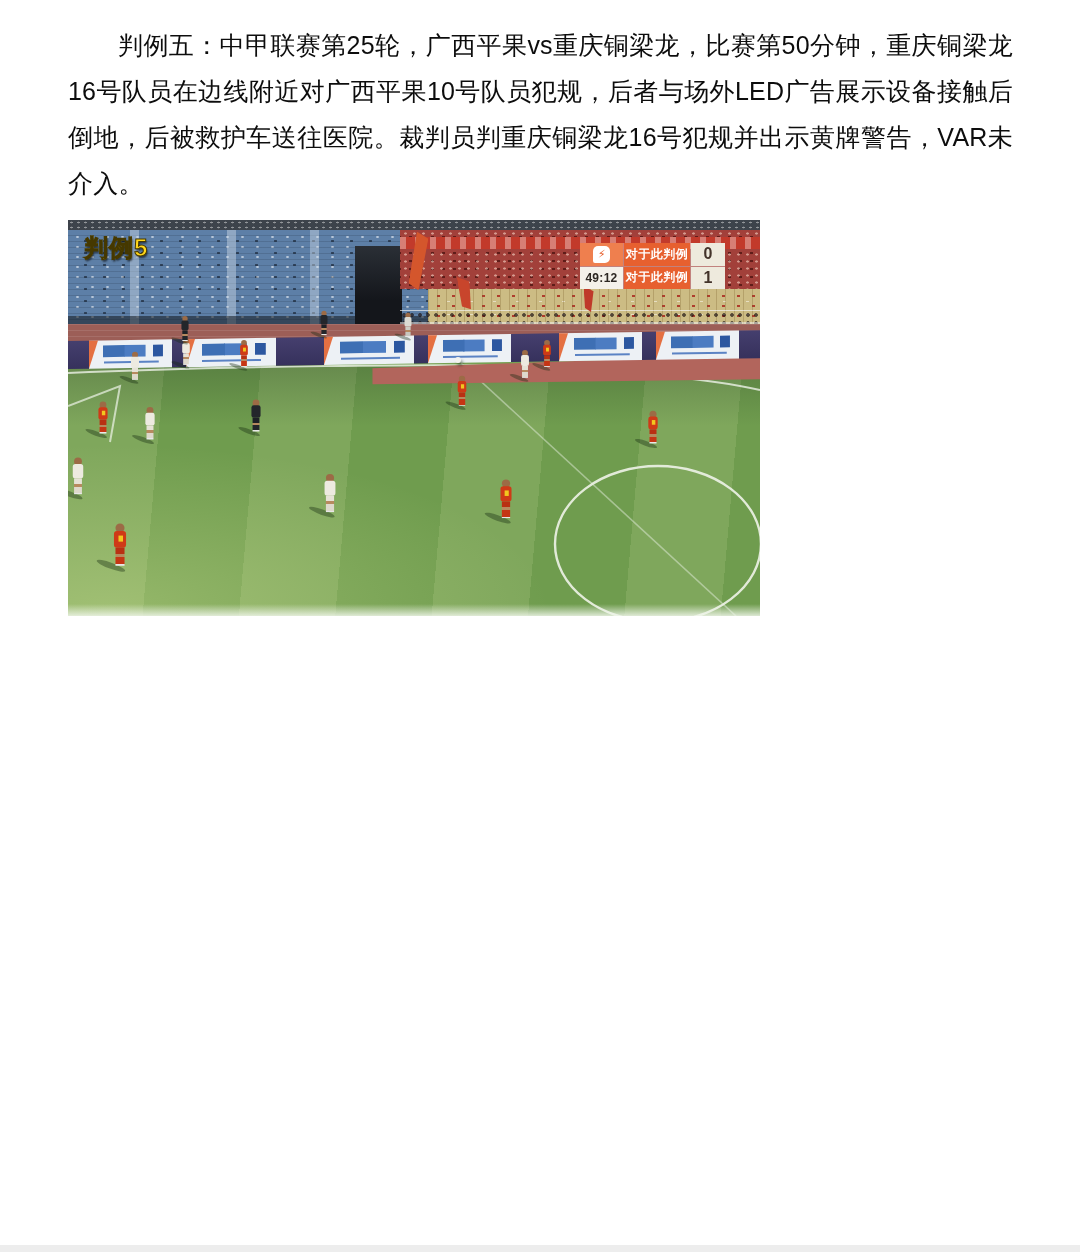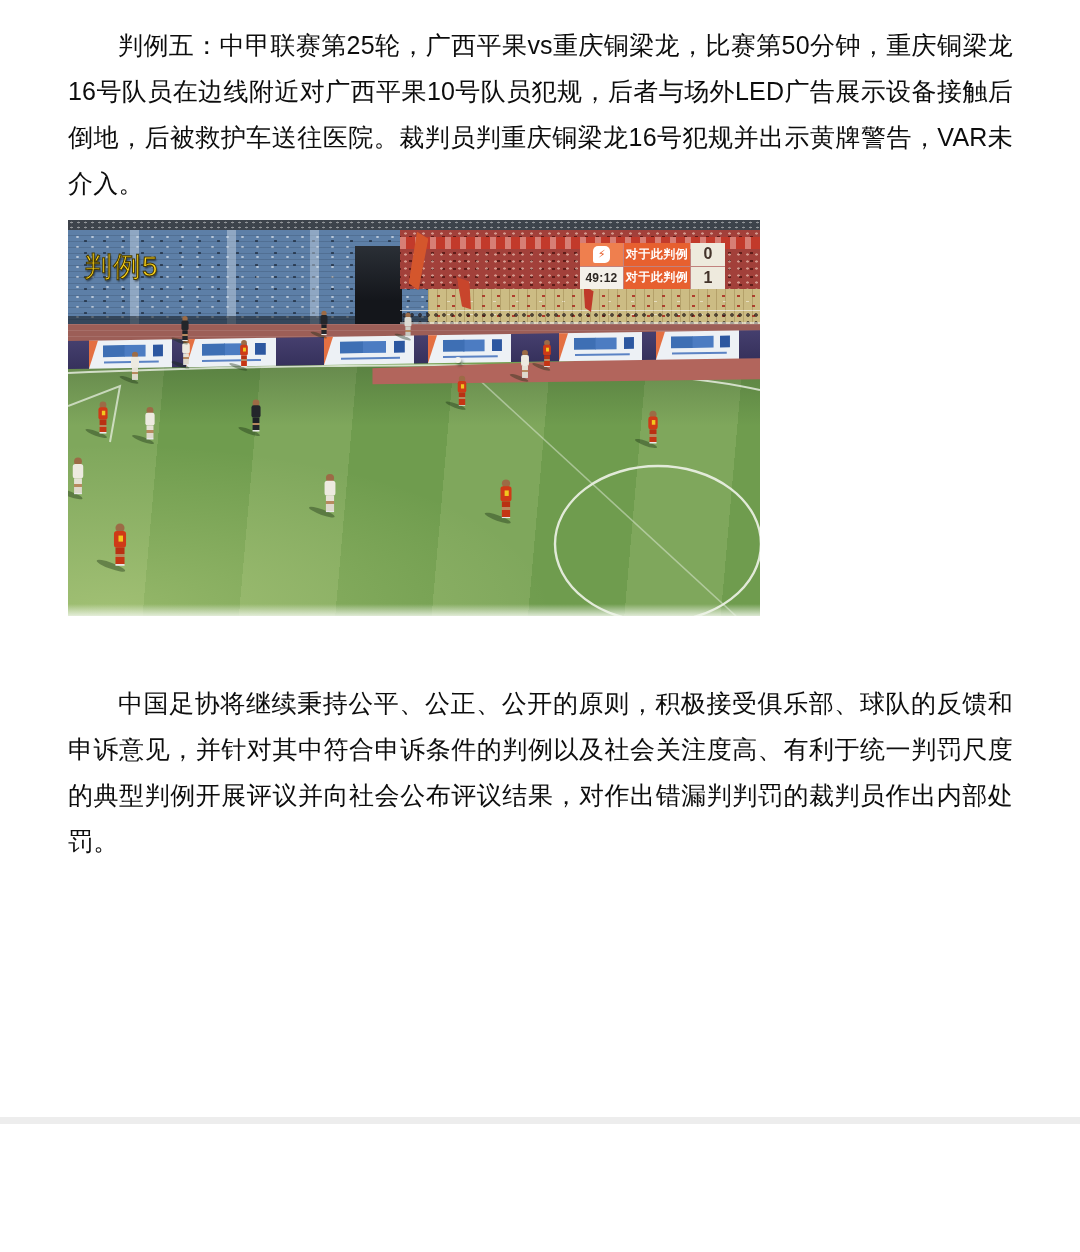--- a/index.html
+++ b/index.html
@@ -8,7 +8,7 @@
     font-family:"Liberation Sans","DejaVu Sans",sans-serif;
     position:relative;
   }
-  .page{position:relative;width:1080px;height:1124px;}
+  .page{position:relative;width:1080px;height:1252px;}
   .article{padding:22px 67px 0 68px;}
   .article p{
     margin:0;font-size:25px;line-height:46px;color:#0d0d0d;

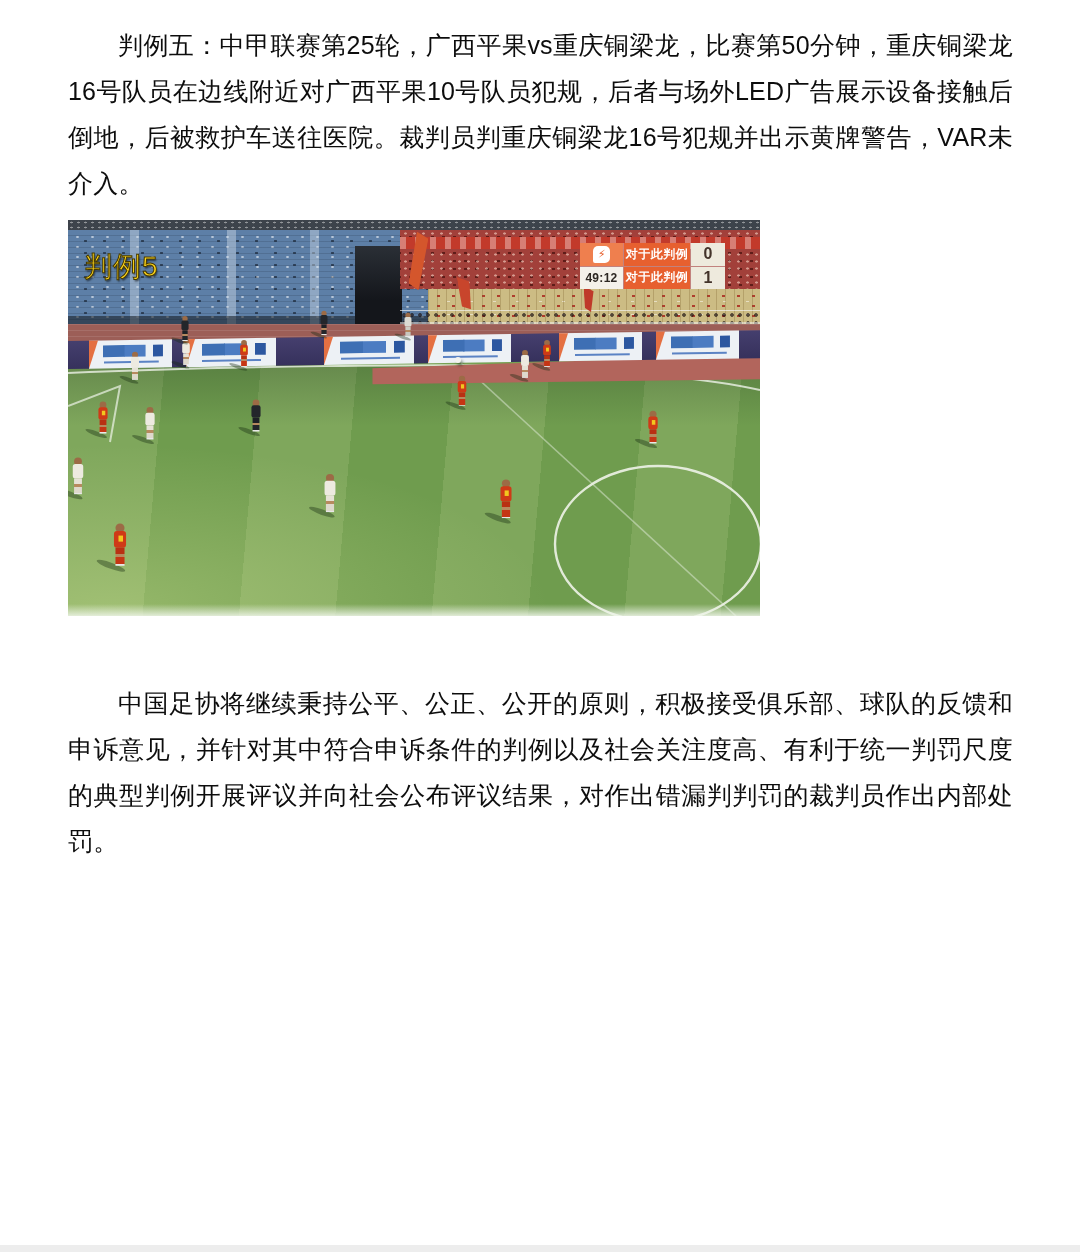--- a/index.html
+++ b/index.html
@@ -192,8 +192,8 @@
 
   
   .case-label{
-    position:absolute;left:16px;top:28px;z-index:6;
-    font-size:28px;font-weight:400;color:var(--label-yellow,#ffd71c);
+    position:absolute;left:16px;top:12px;z-index:6;
+    font-size:24px;font-weight:700;color:var(--label-yellow,#ffd71c);
     -webkit-text-stroke:1px #453800;
     text-shadow:1px 2px 2px rgba(0,0,0,.6);
     letter-spacing:1px;

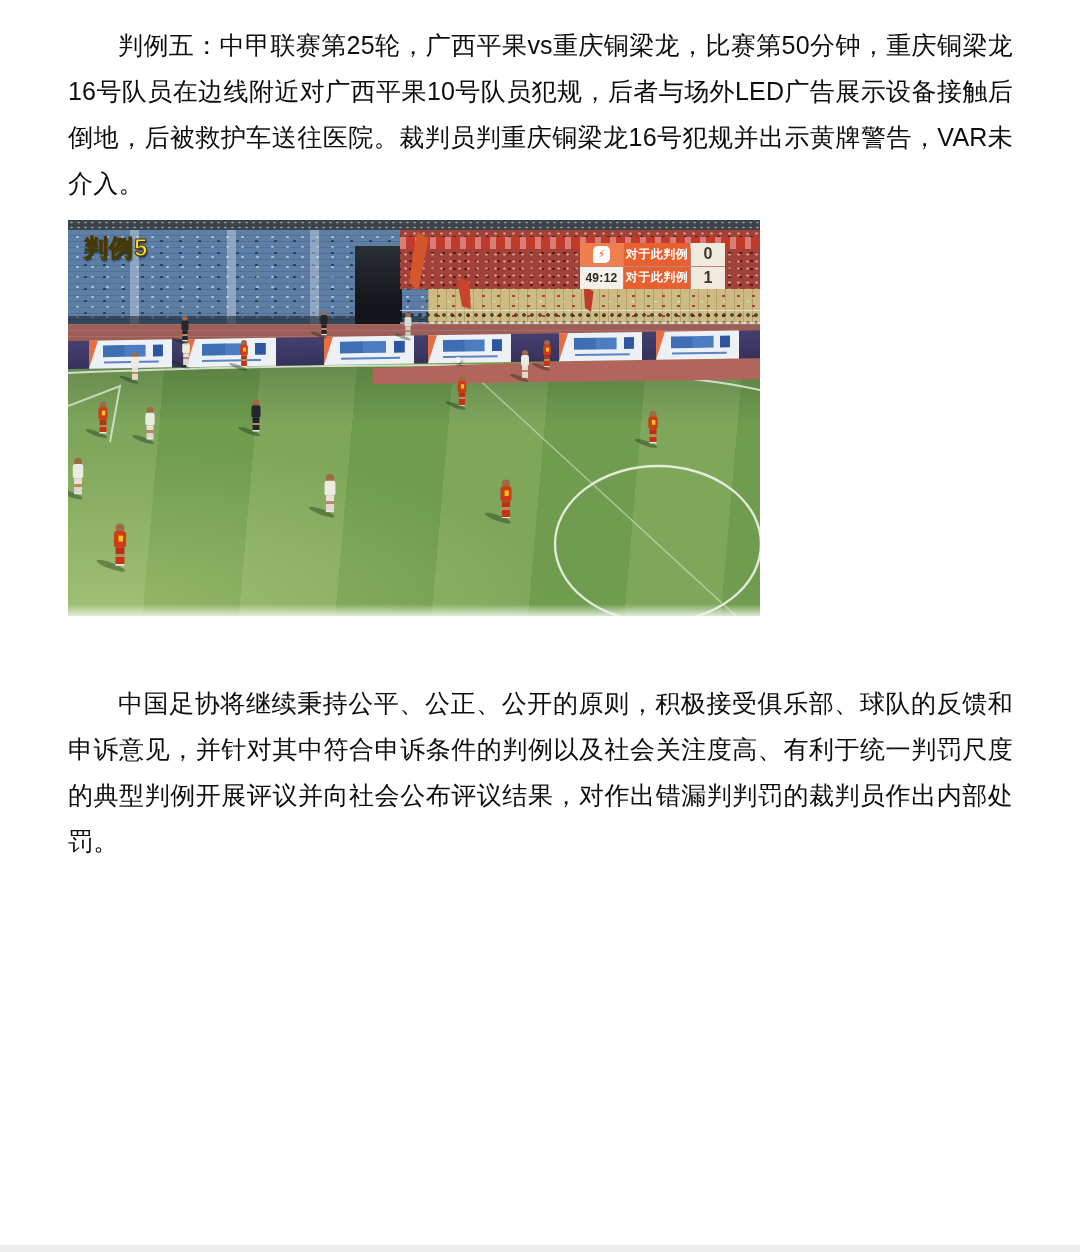--- a/index.html
+++ b/index.html
@@ -360,7 +360,6 @@
       <div class="bottom-fade"></div>
     </figure>
 
-    <p style="margin-top:64px;">中国足协将继续秉持公平、公正、公开的原则，积极接受俱乐部、球队的反馈和申诉意见，并针对其中符合申诉条件的判例以及社会关注度高、有利于统一判罚尺度的典型判例开展评议并向社会公布评议结果，对作出错漏判判罚的裁判员作出内部处罚。</p>
   </div>
 
   <div class="page-bottom-divider"></div>

